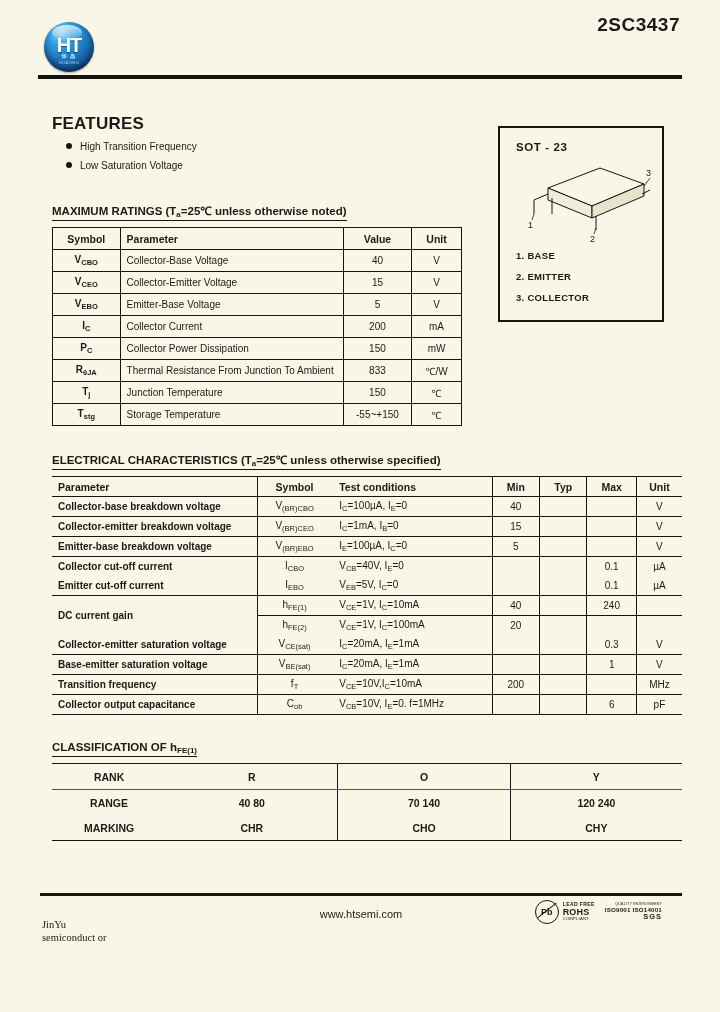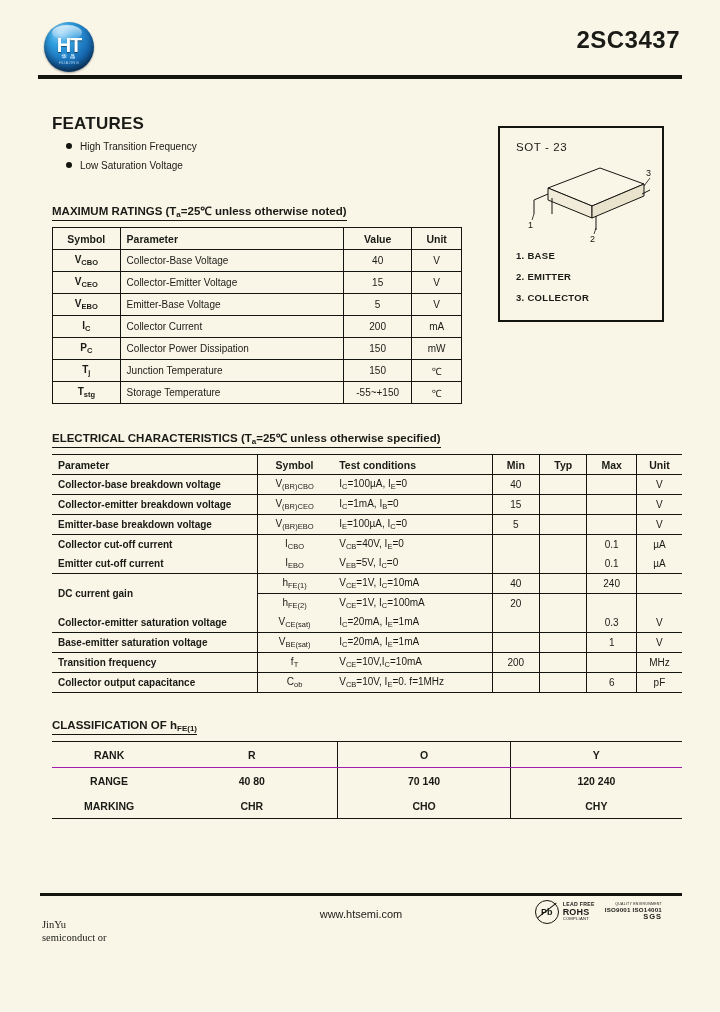--- a/index.html
+++ b/index.html
@@ -92,8 +92,8 @@
   .part-number {
     position: absolute;
     right: 2px;
-    top: 26px;
-    font-size: 24px;
+    top: 14px;
+    font-size: 19px;
     font-weight: bold;
     letter-spacing: 0.5px;
   }

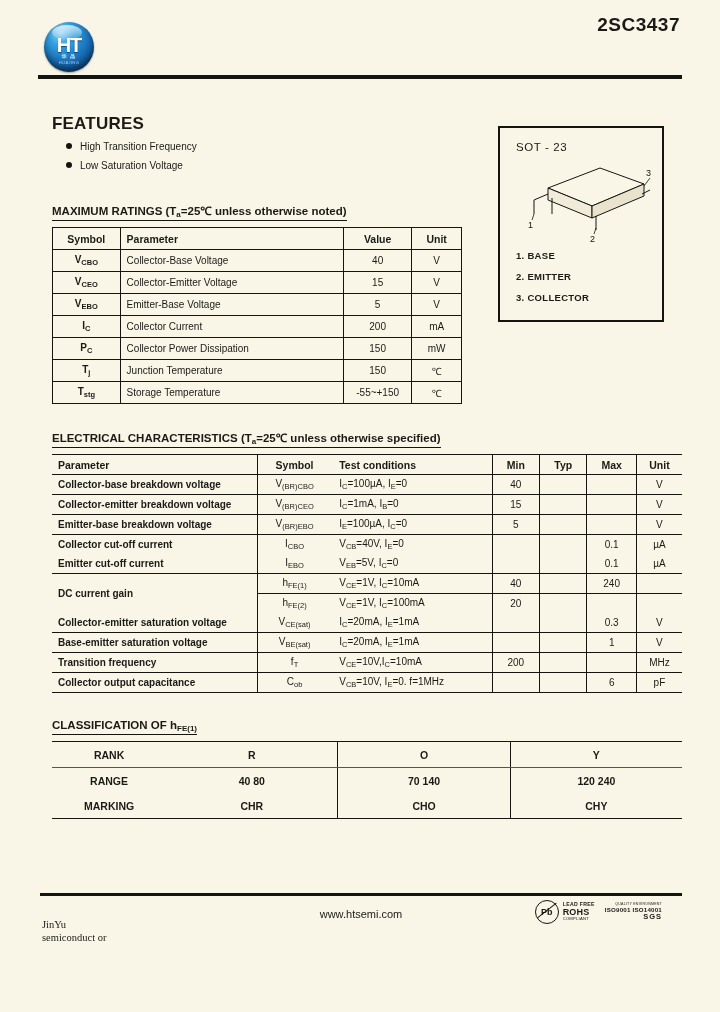--- a/index.html
+++ b/index.html
@@ -153,7 +153,7 @@
   .pkg-title {
     margin: 13px 0 0 16px;
     font-size: 11.5px;
-    font-weight: normal;
+    font-weight: bold;
     letter-spacing: 0.6px;
   }
   .pkg-drawing {

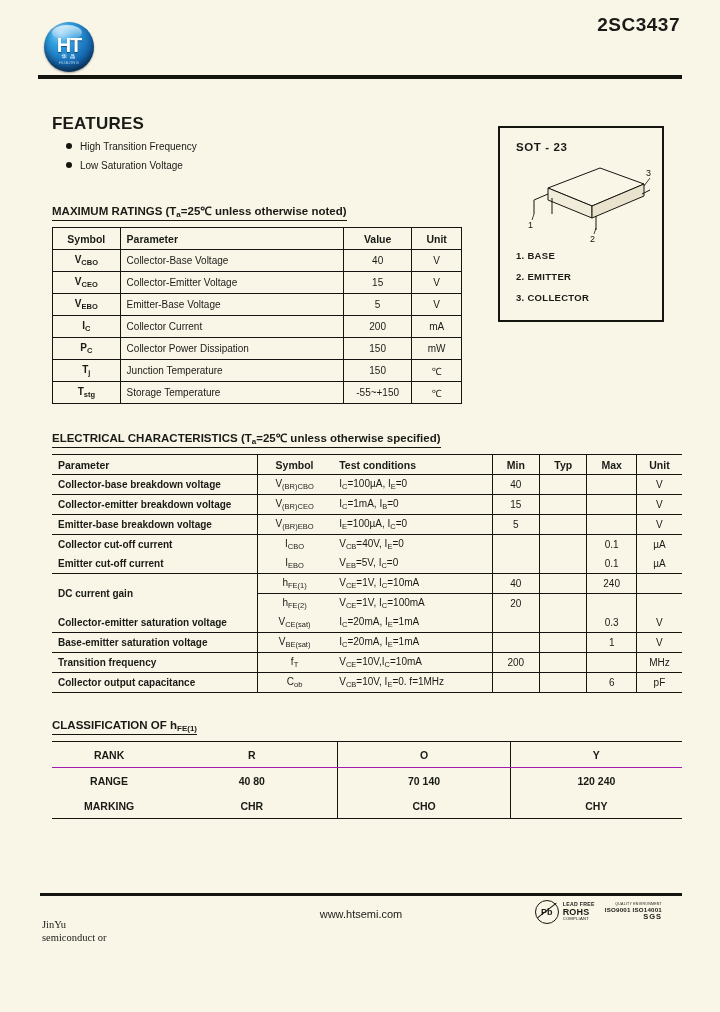--- a/index.html
+++ b/index.html
@@ -427,6 +427,12 @@
       <td class="c-par">Collector Power Dissipation</td>
       <td class="c-val">150</td>
       <td class="c-unit">mW</td>
+    </tr>
+    <tr>
+      <td class="c-sym"><span>R</span><span class="sub">θJA</span></td>
+      <td class="c-par">Thermal Resistance From Junction To Ambient</td>
+      <td class="c-val">833</td>
+      <td class="c-unit">℃/W</td>
     </tr>
     <tr>
       <td class="c-sym"><span>T</span><span class="sub">j</span></td>

